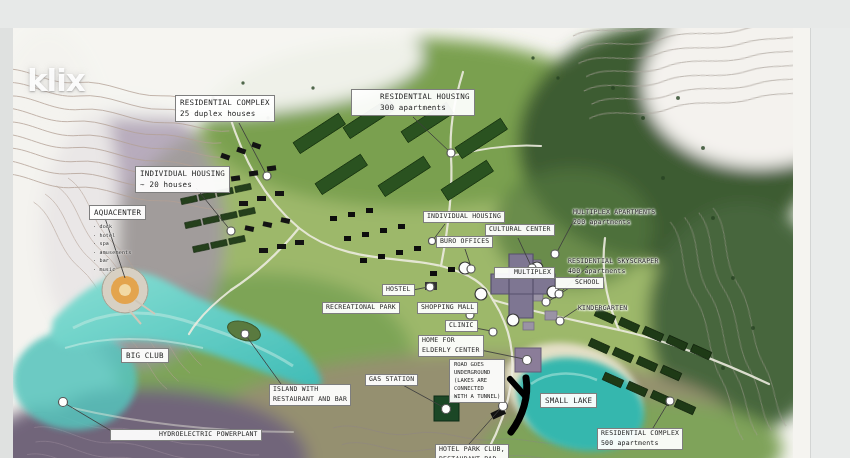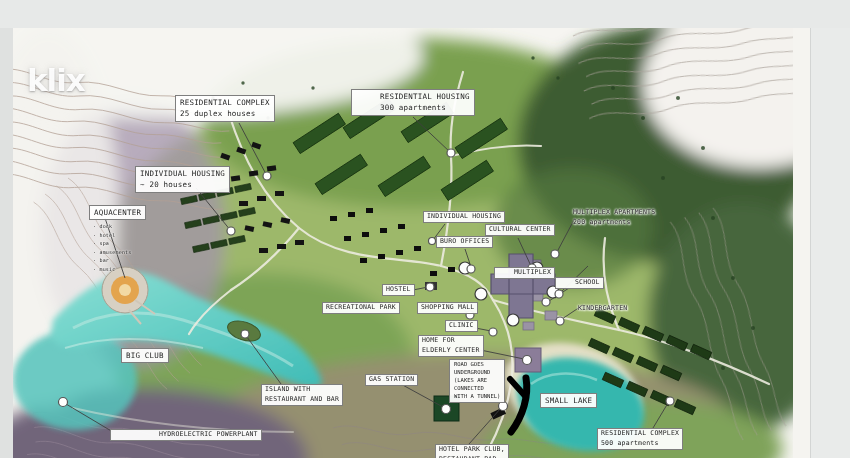--- a/index.html
+++ b/index.html
@@ -340,6 +340,8 @@
     <div class="lbl sm" style="left:472px;top:196px;">CULTURAL CENTER</div>
     <div class="lbl sm halo" style="left:550px;top:170px;">MULTIPLEX APARTMENTS
 200 apartments</div>
+    <div class="lbl sm halo" style="left:545px;top:219px;">RESIDENTIAL SKYSCRAPER
+400 apartments</div>
     <div class="lbl sm" style="left:481px;top:239px;padding-left:19px;">MULTIPLEX</div>
     <div class="lbl sm" style="left:542px;top:249px;padding-left:19px;">SCHOOL</div>
     <div class="lbl sm halo" style="left:555px;top:266px;">KINDERGARTEN</div>

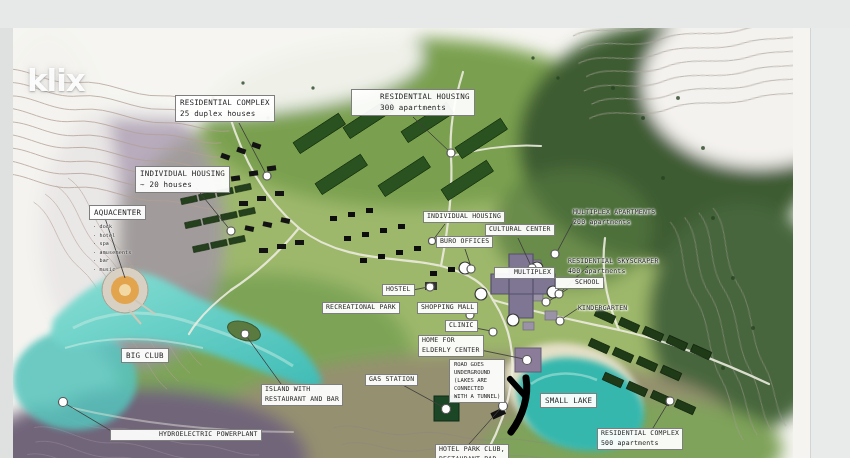--- a/index.html
+++ b/index.html
@@ -357,7 +357,7 @@
 CONNECTED
 WITH A TUNNEL)</div>
     <div class="lbl sm" style="left:352px;top:346px;">GAS STATION</div>
-    <div class="lbl sm" style="left:248px;top:356px;">ISLAND WITH
+    <div class="lbl sm" style="left:256px;top:356px;">ISLAND WITH
 RESTAURANT AND BAR</div>
     <div class="lbl" style="left:108px;top:320px;">BIG CLUB</div>
     <div class="lbl" style="left:527px;top:365px;">SMALL LAKE</div>

